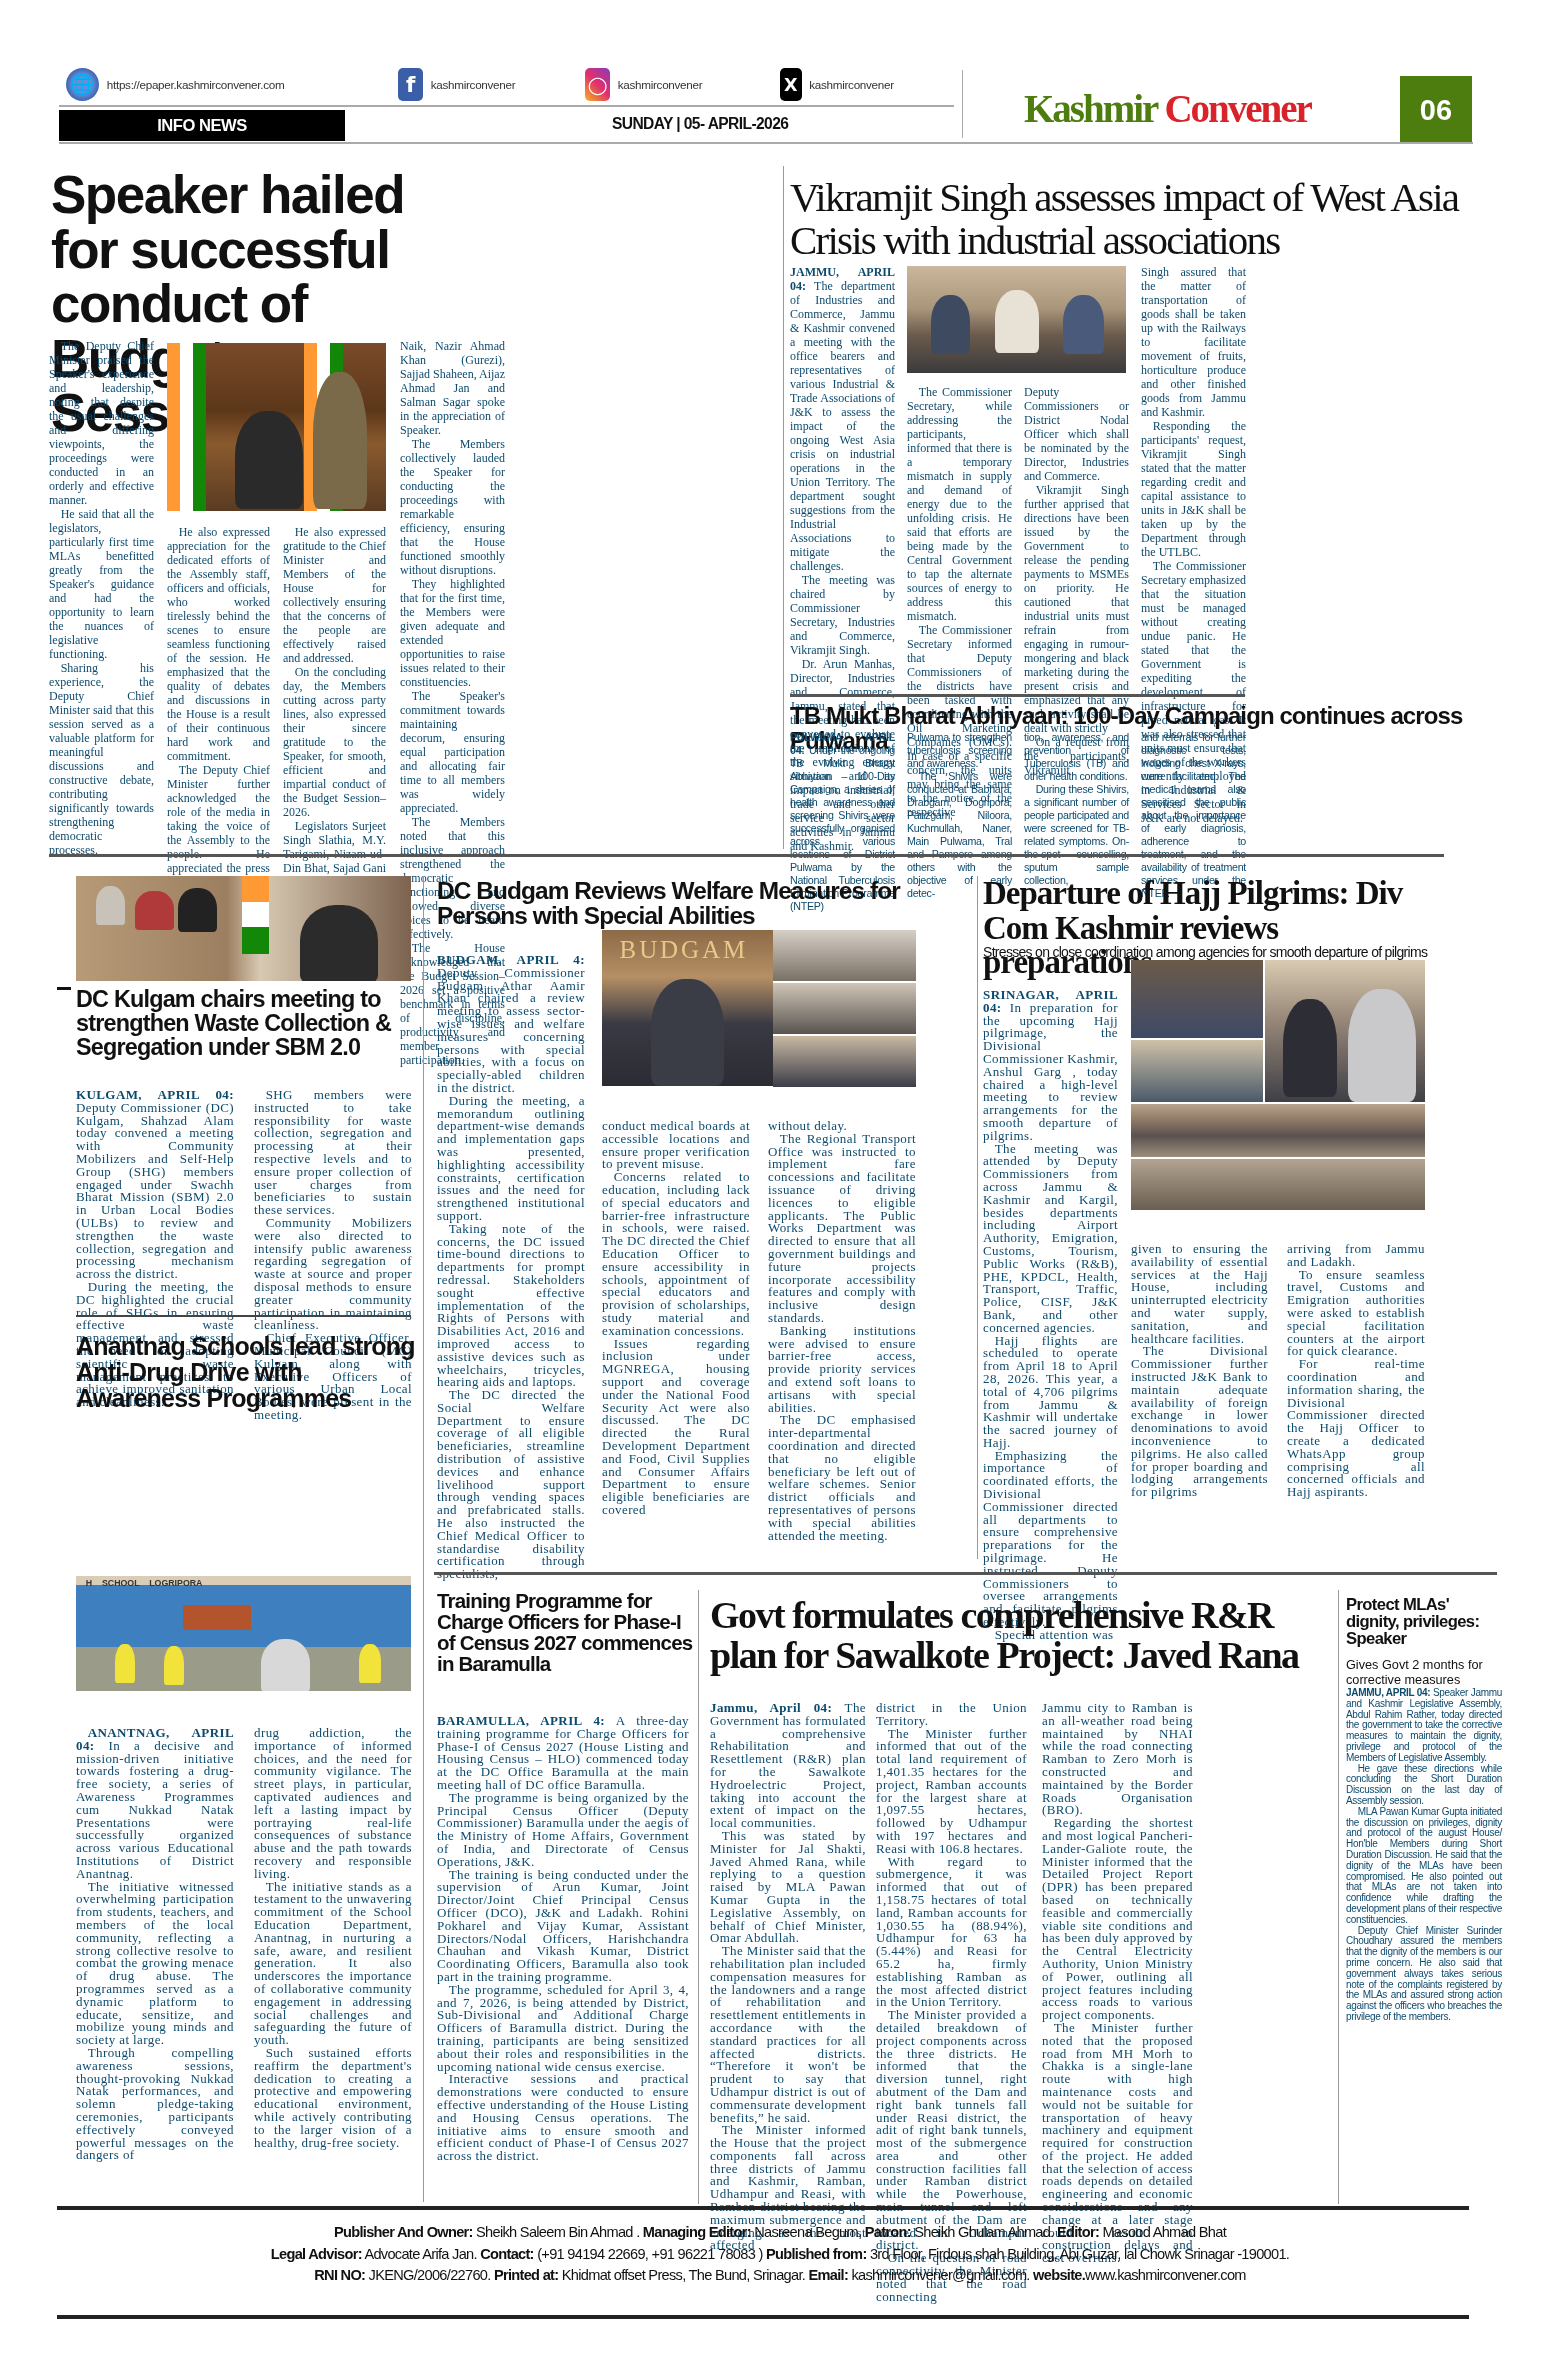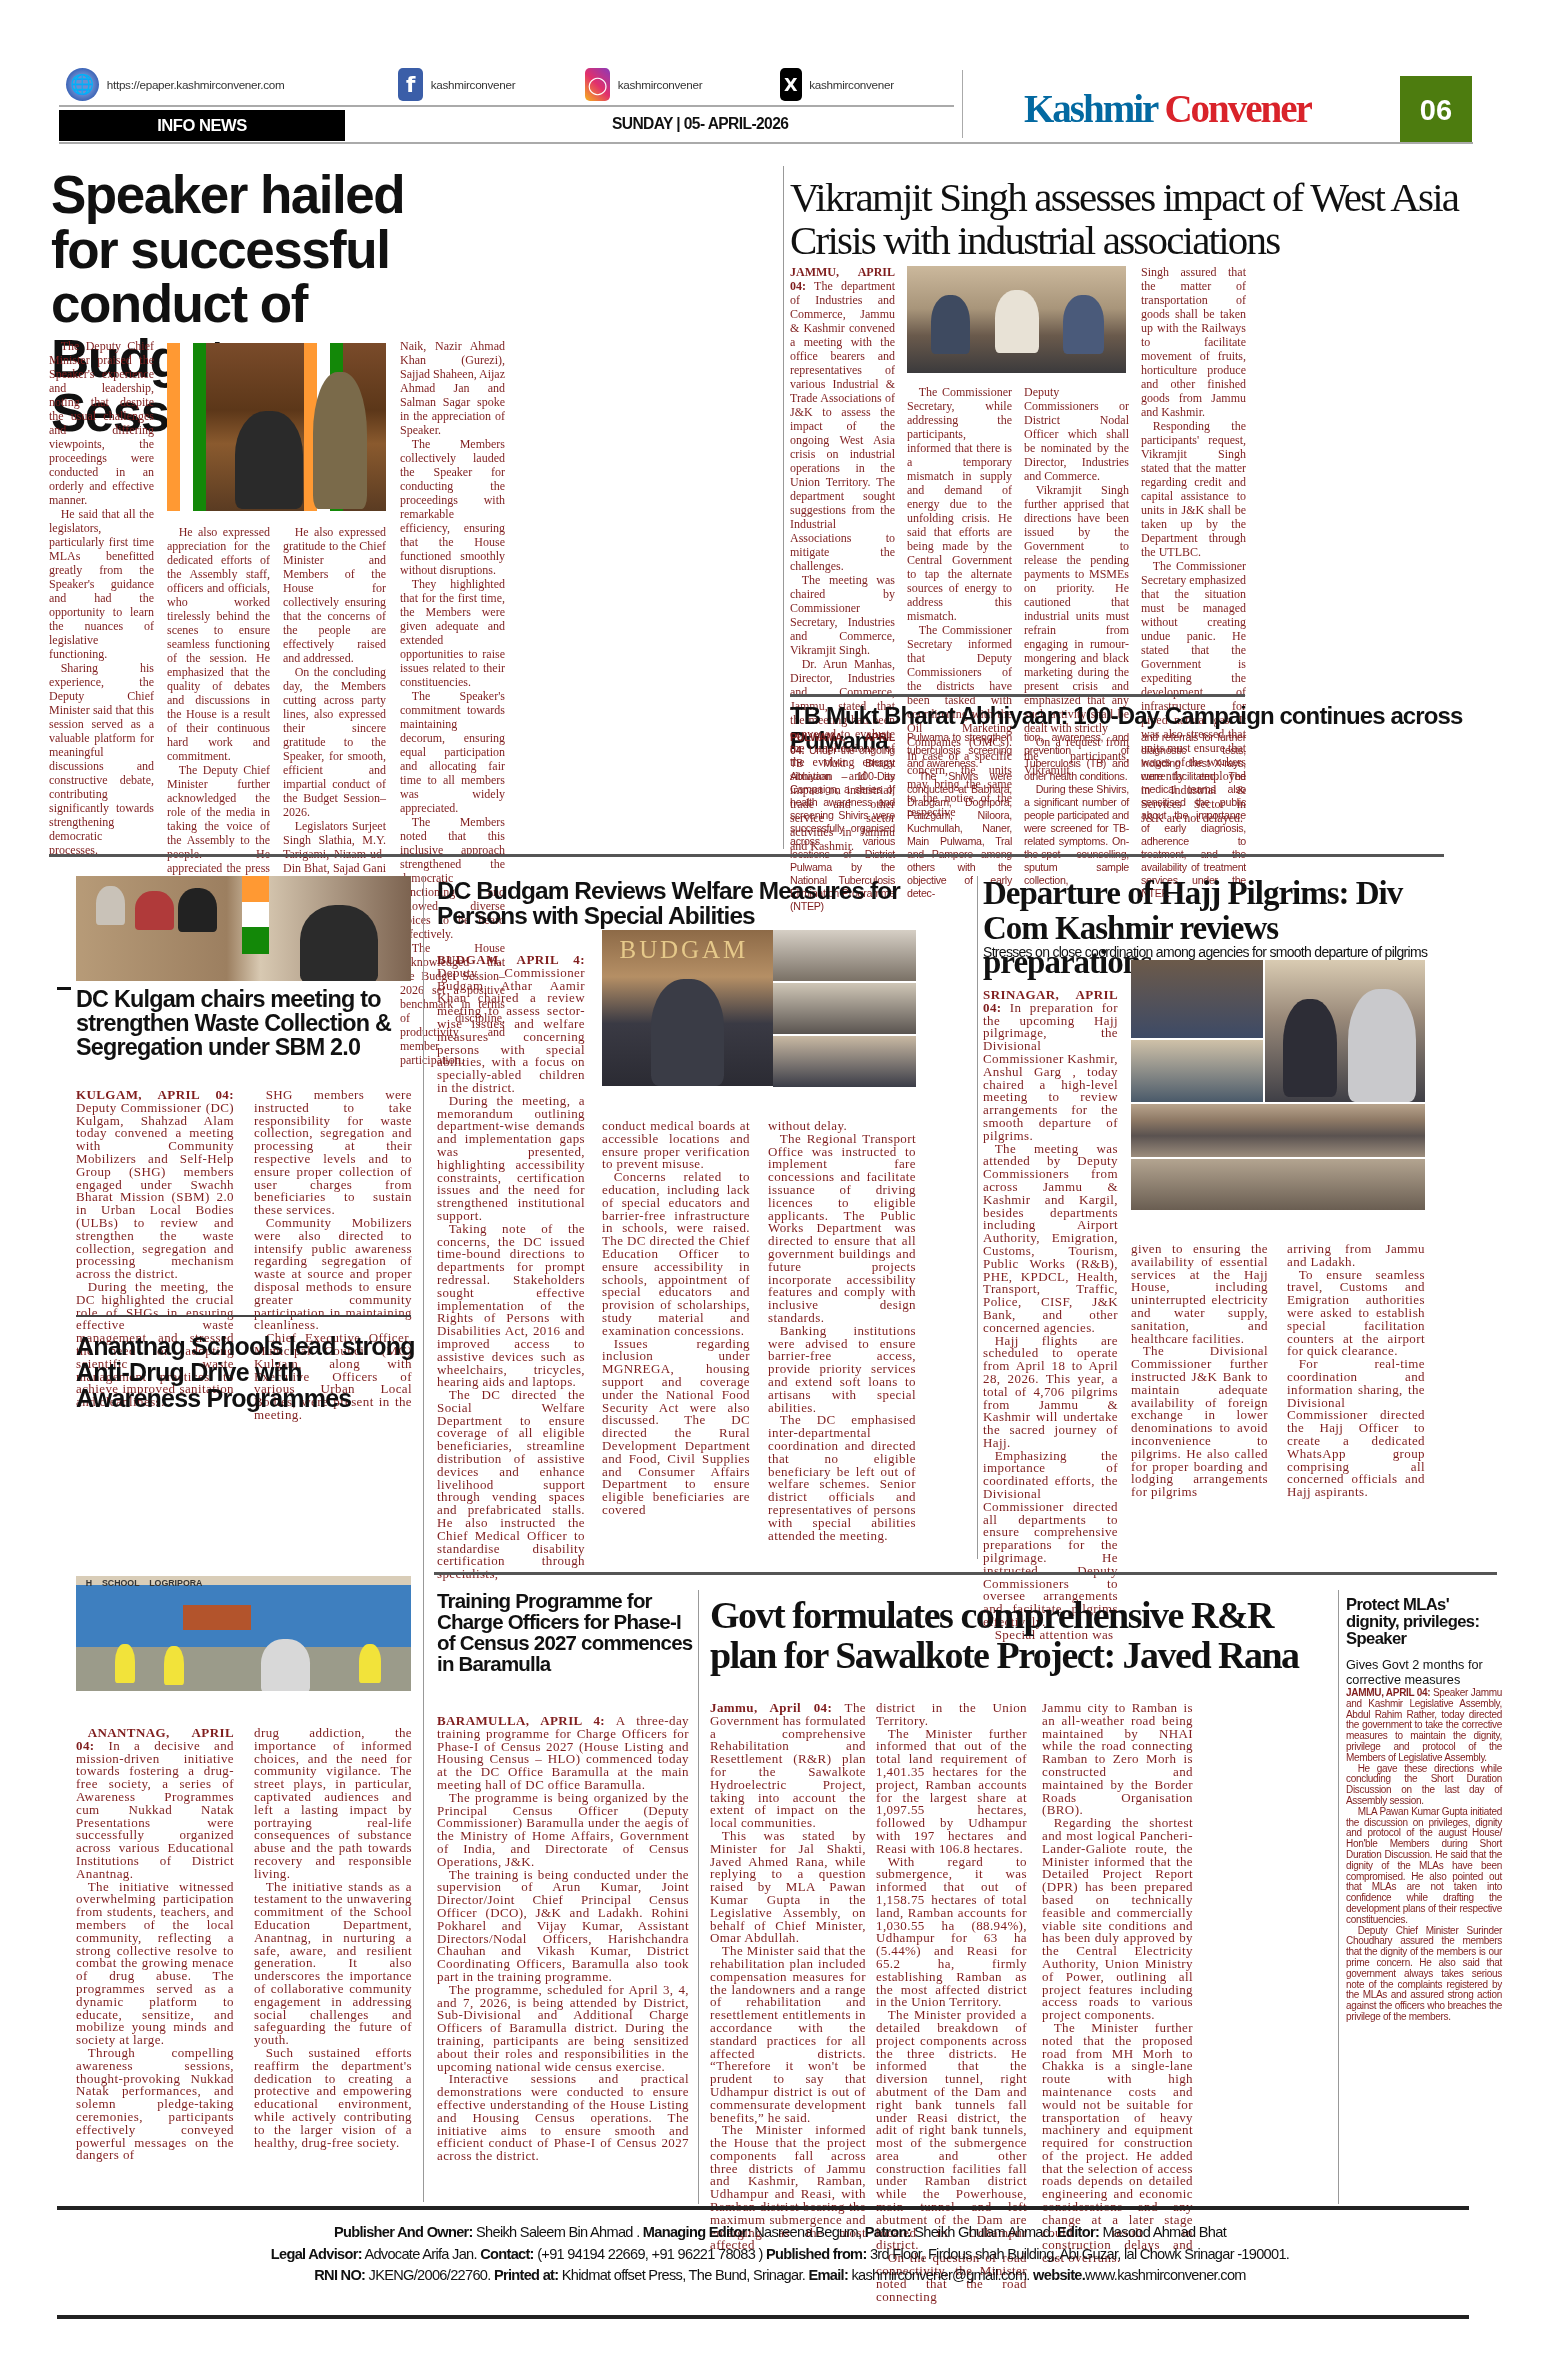--- a/index.html
+++ b/index.html
@@ -19,7 +19,7 @@
   .infobox { background: #000; color: #fff; font-family: "Liberation Sans", sans-serif; font-weight: bold; font-size: 16.6px; display: flex; align-items: center; justify-content: center; letter-spacing: -0.5px; }
   .dateline { font-family: "Liberation Sans", sans-serif; font-weight: bold; font-size: 15.6px; letter-spacing: -0.6px; }
   .logo { font-family: "Liberation Serif", serif; font-weight: bold; font-size: 39px; letter-spacing: -2px; }
-  .logo .k { color: #0369a1; } .logo .c { color: #d9232a; }
+  .logo .k { color: #4d7c0f; } .logo .c { color: #d9232a; }
   .pageno { background: #4d7c0f; color: #fff; font-family: "Liberation Sans", sans-serif; font-weight: bold; font-size: 29px; display: flex; align-items: center; justify-content: center; }
 
   

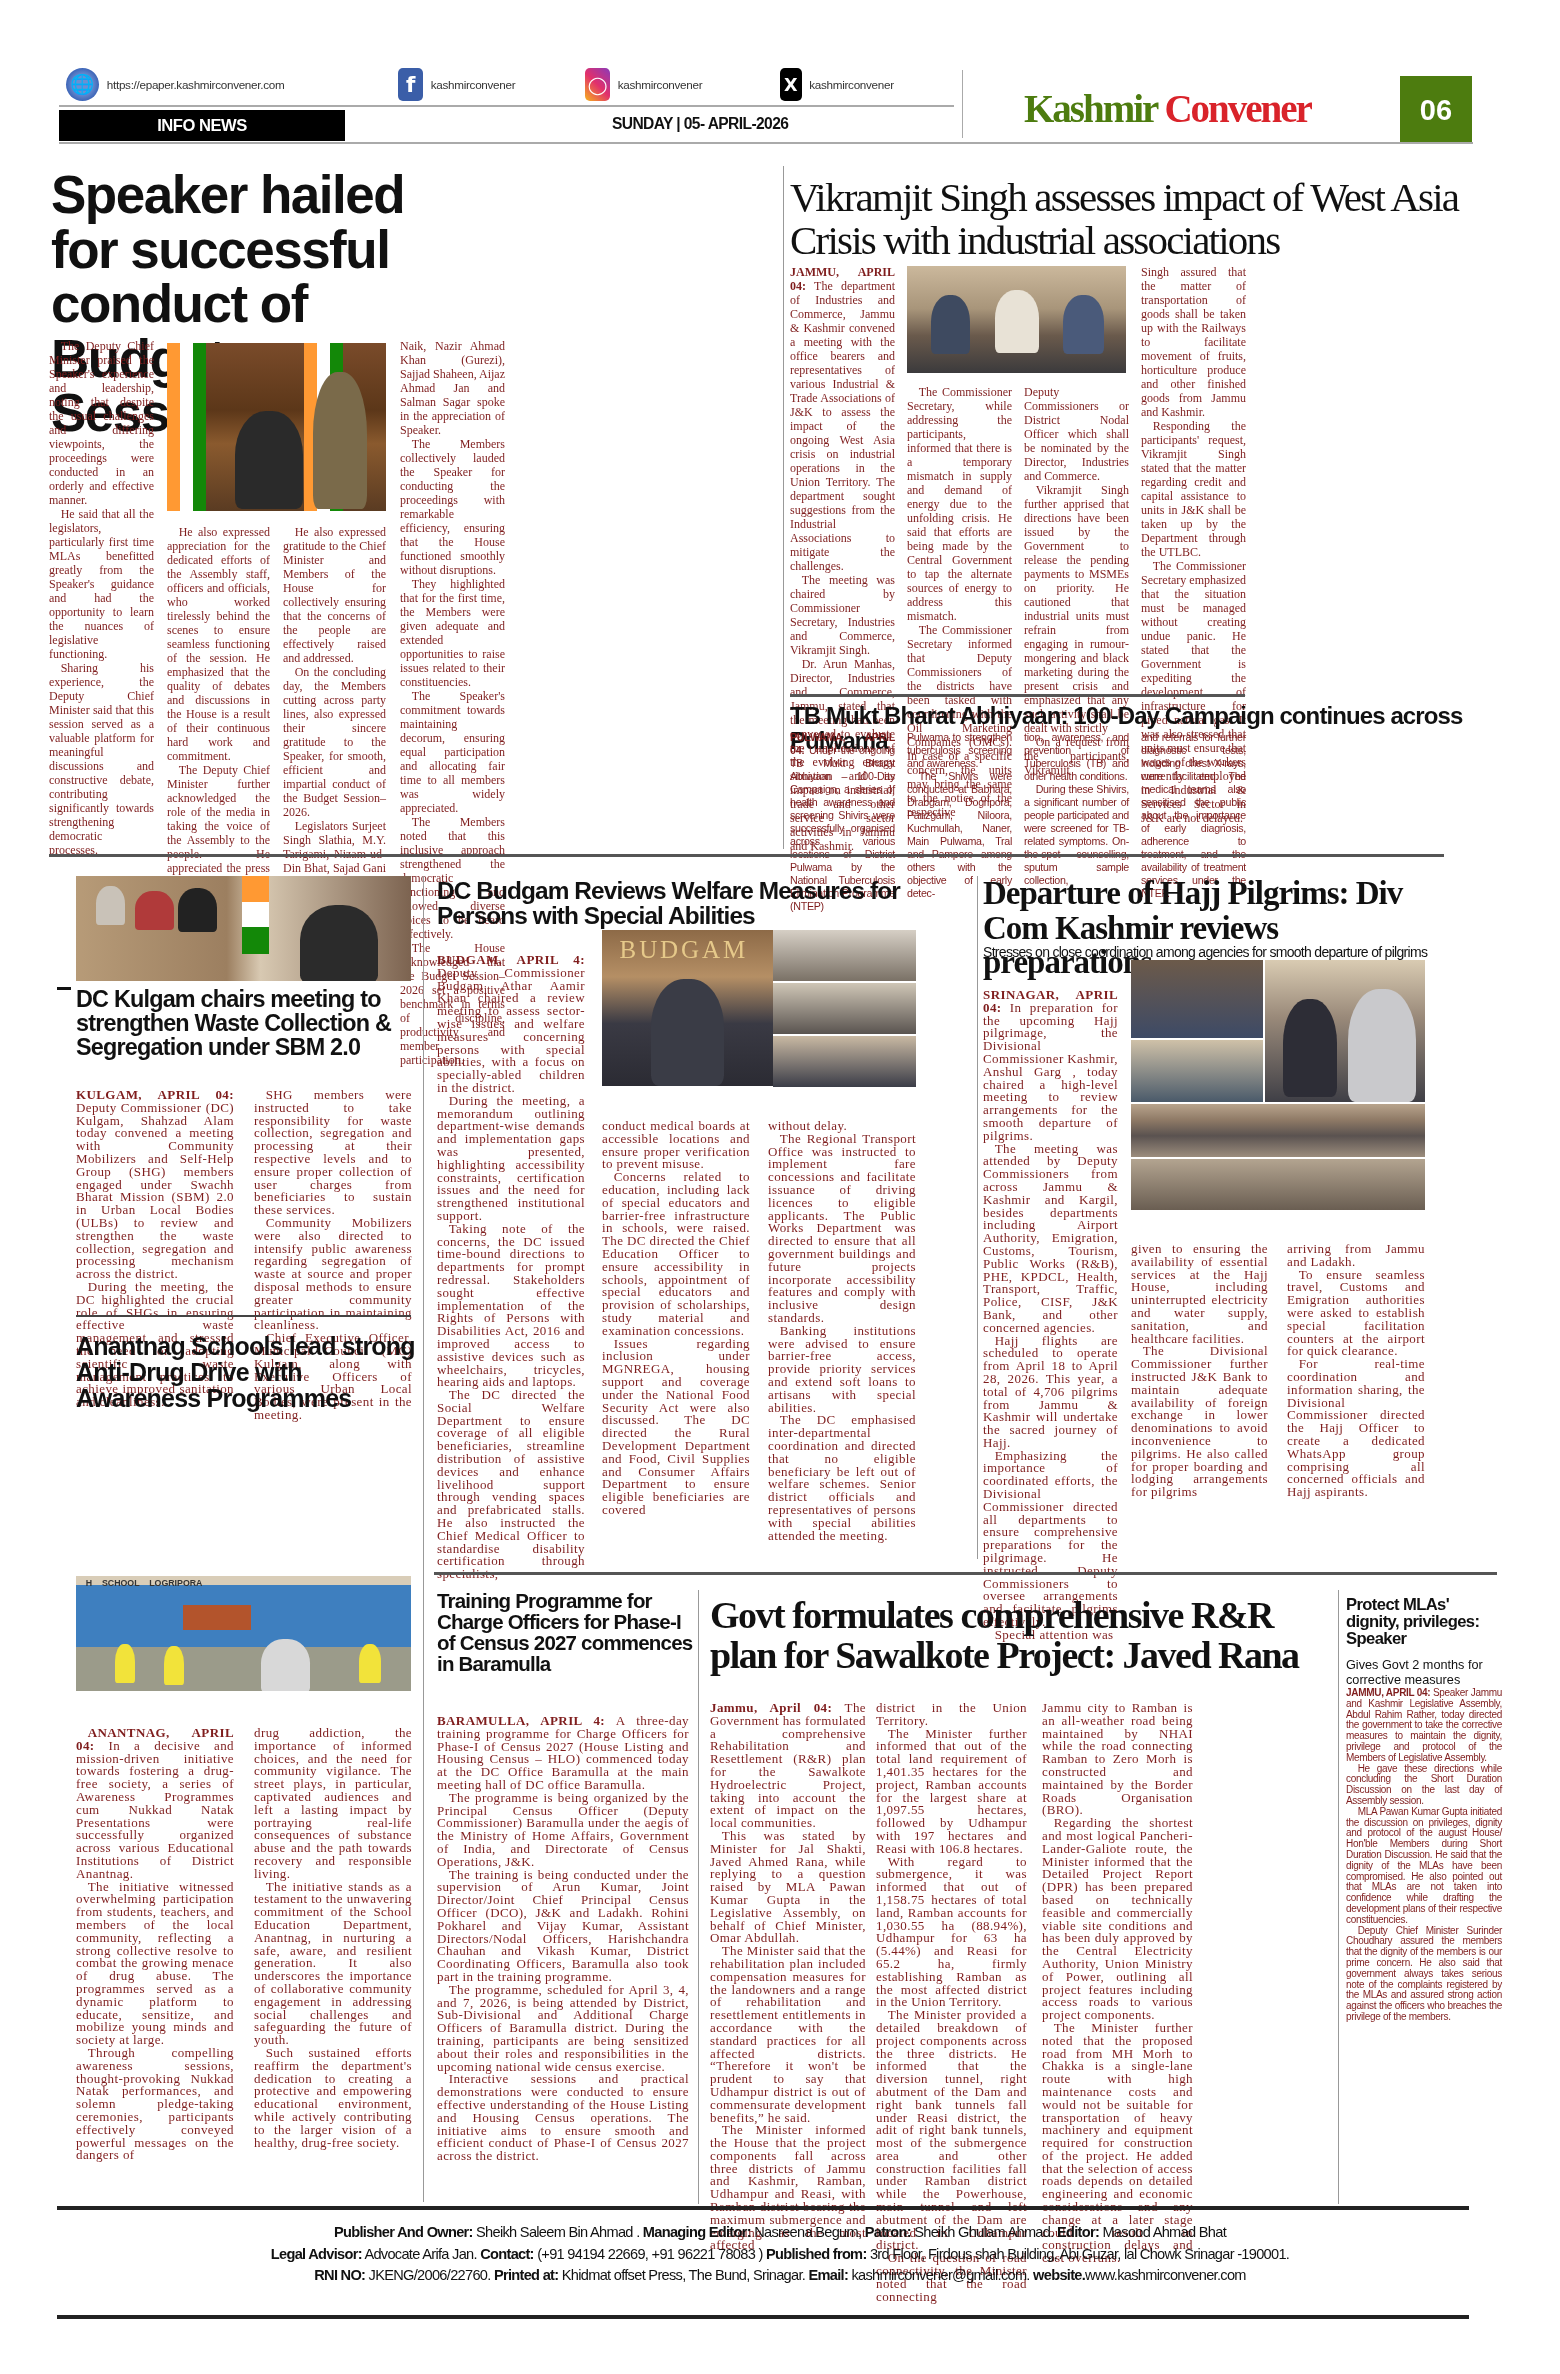--- a/index.html
+++ b/index.html
@@ -29,7 +29,7 @@
   .vrule { background: #999; width: 1px; }
 
   
-  .col { font-size: 12px; line-height: 14px; text-align: justify; hyphens: auto; color: #7f1d1d; }
+  .col { font-size: 12px; line-height: 14px; text-align: justify; hyphens: auto; color: #0c4a6e; }
   .col p { text-indent: 11.7px; }
   .col p.first { text-indent: 0; }
   .col b { font-weight: bold; }

